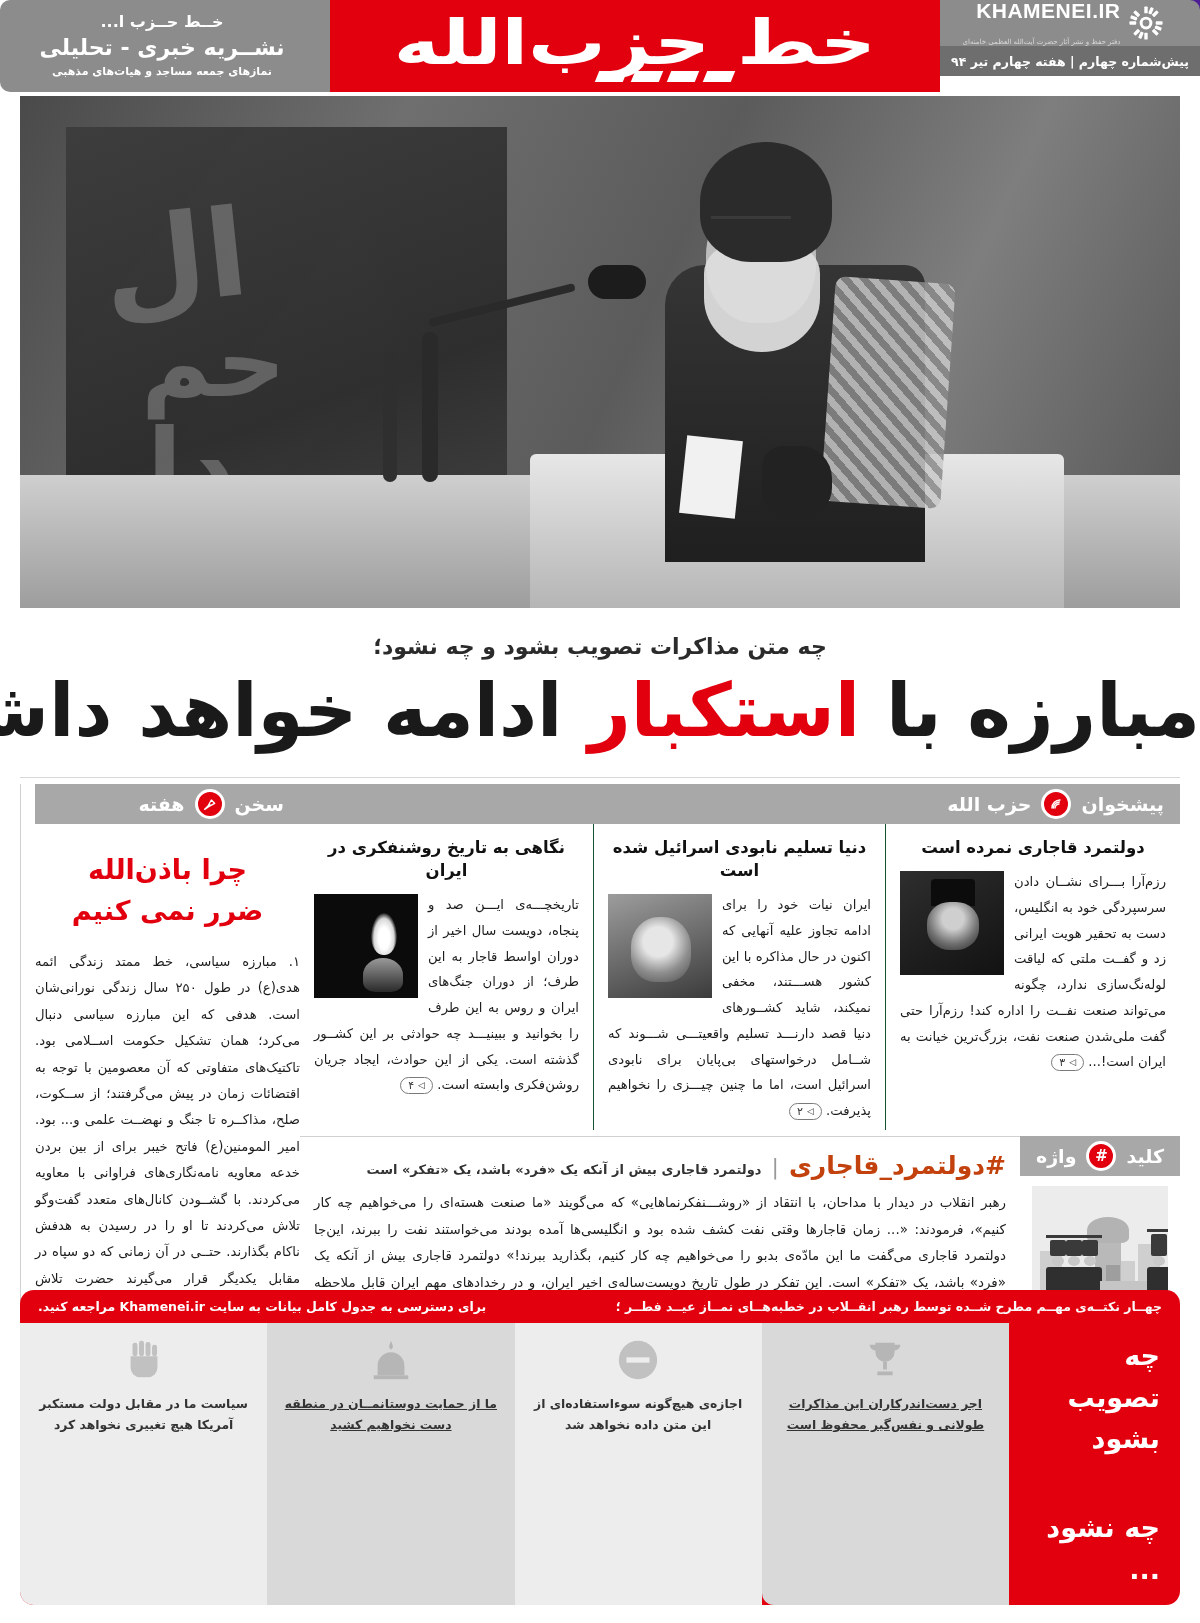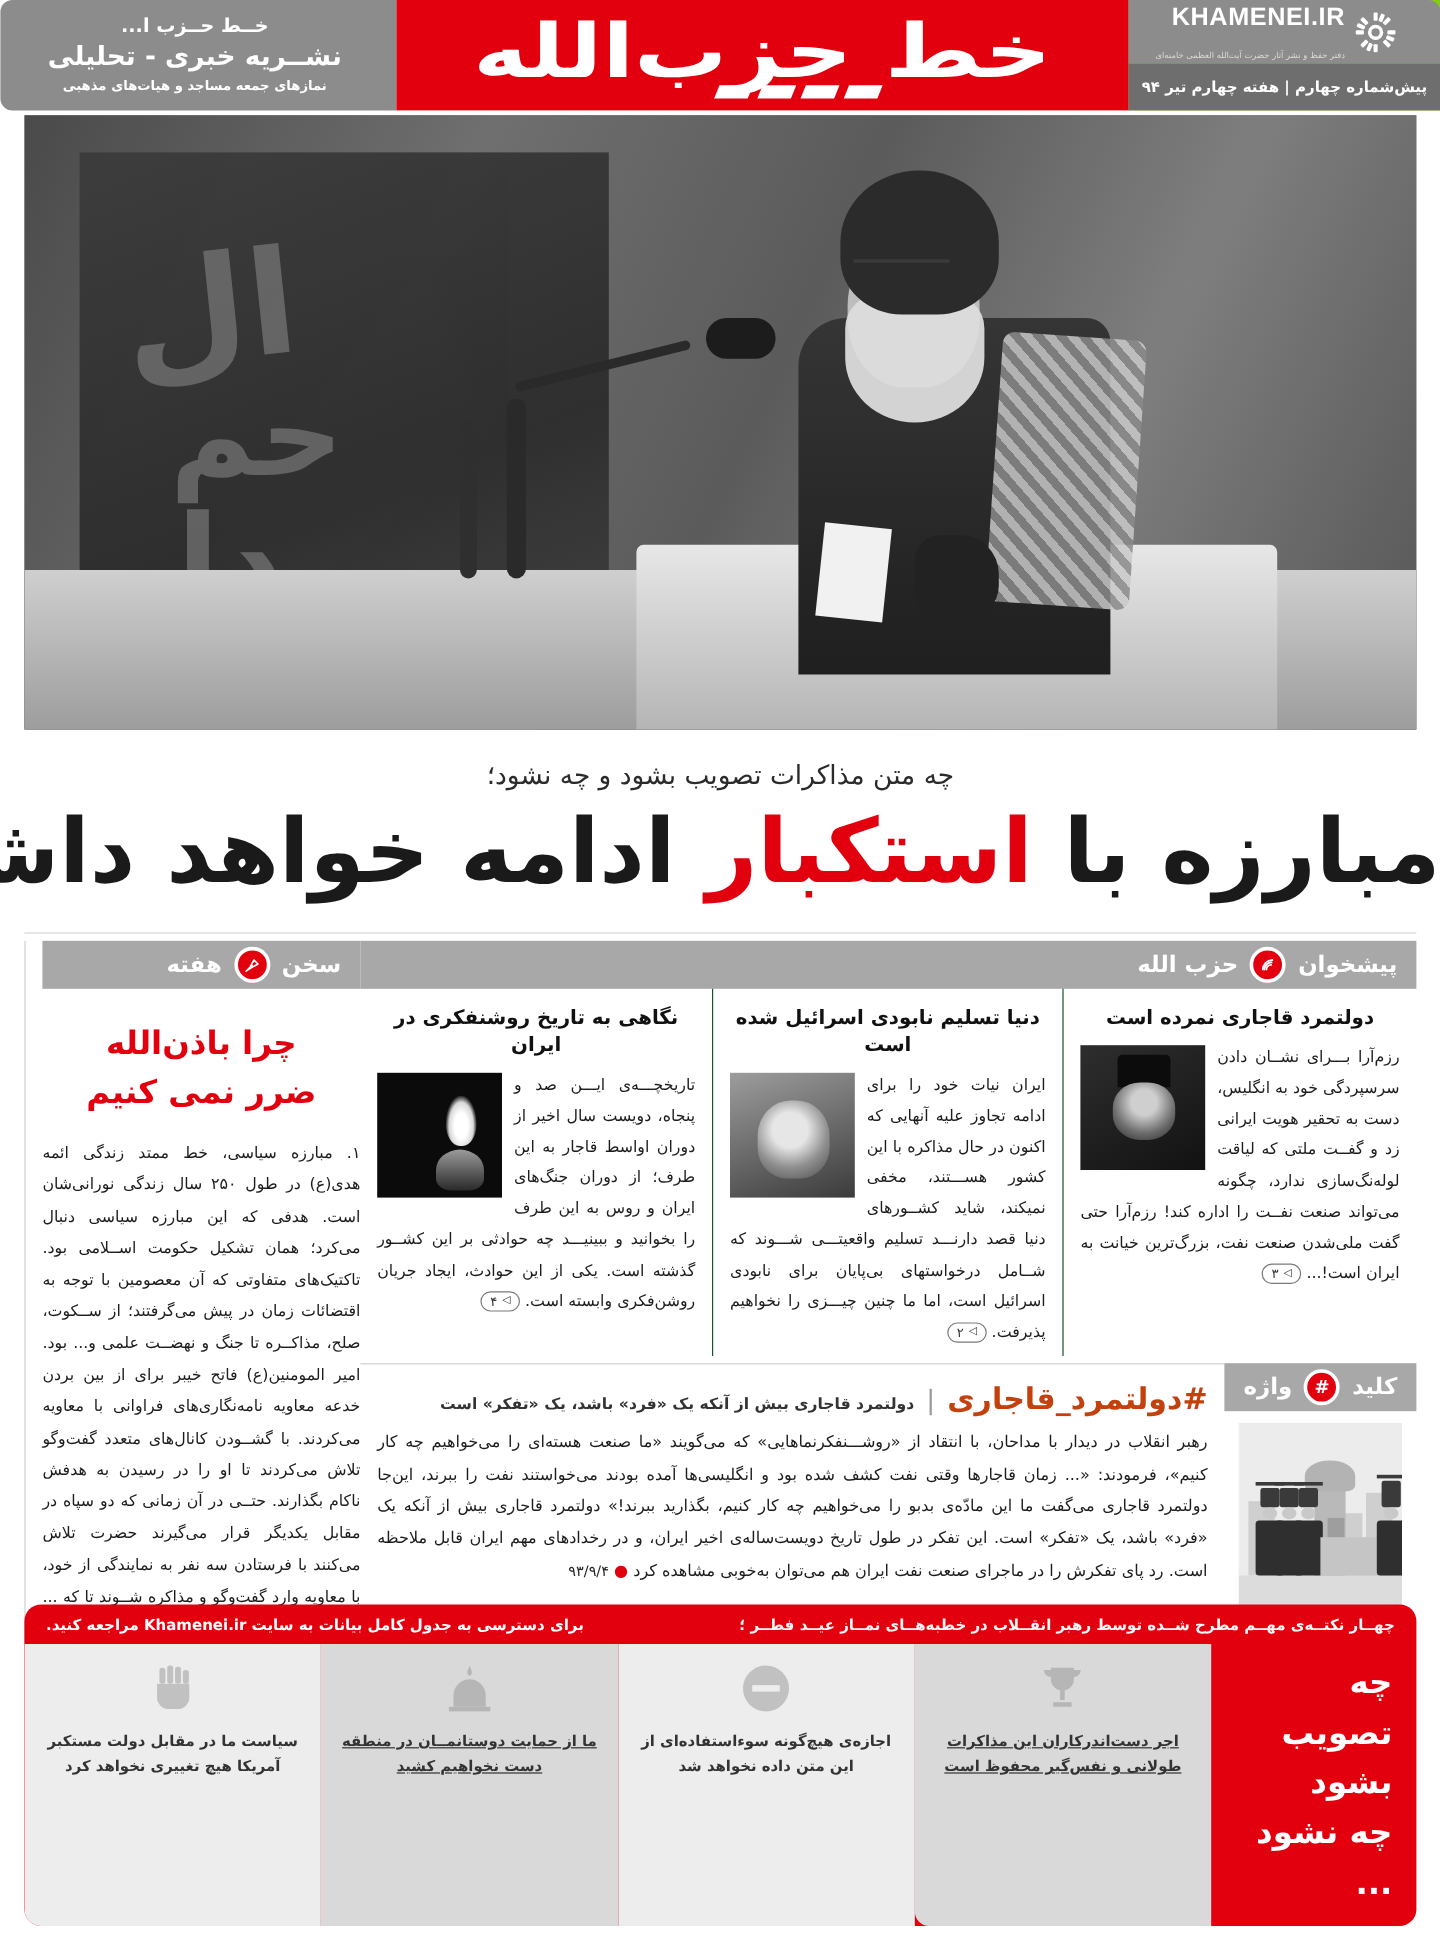--- a/index.html
+++ b/index.html
@@ -17,9 +17,9 @@
   .masthead { position: relative; width: 1200px; height: 92px; background:#fff; display:flex; }
 
   .mh-left {
-    width: 260px; height: 92px;
+    width: 260px; height: 76px;
     display:flex; flex-direction:column;
-    background: #84cc16;
+    background: #4c1d95;
   }
   .mh-logo-box {
     flex: 1 1 58%;

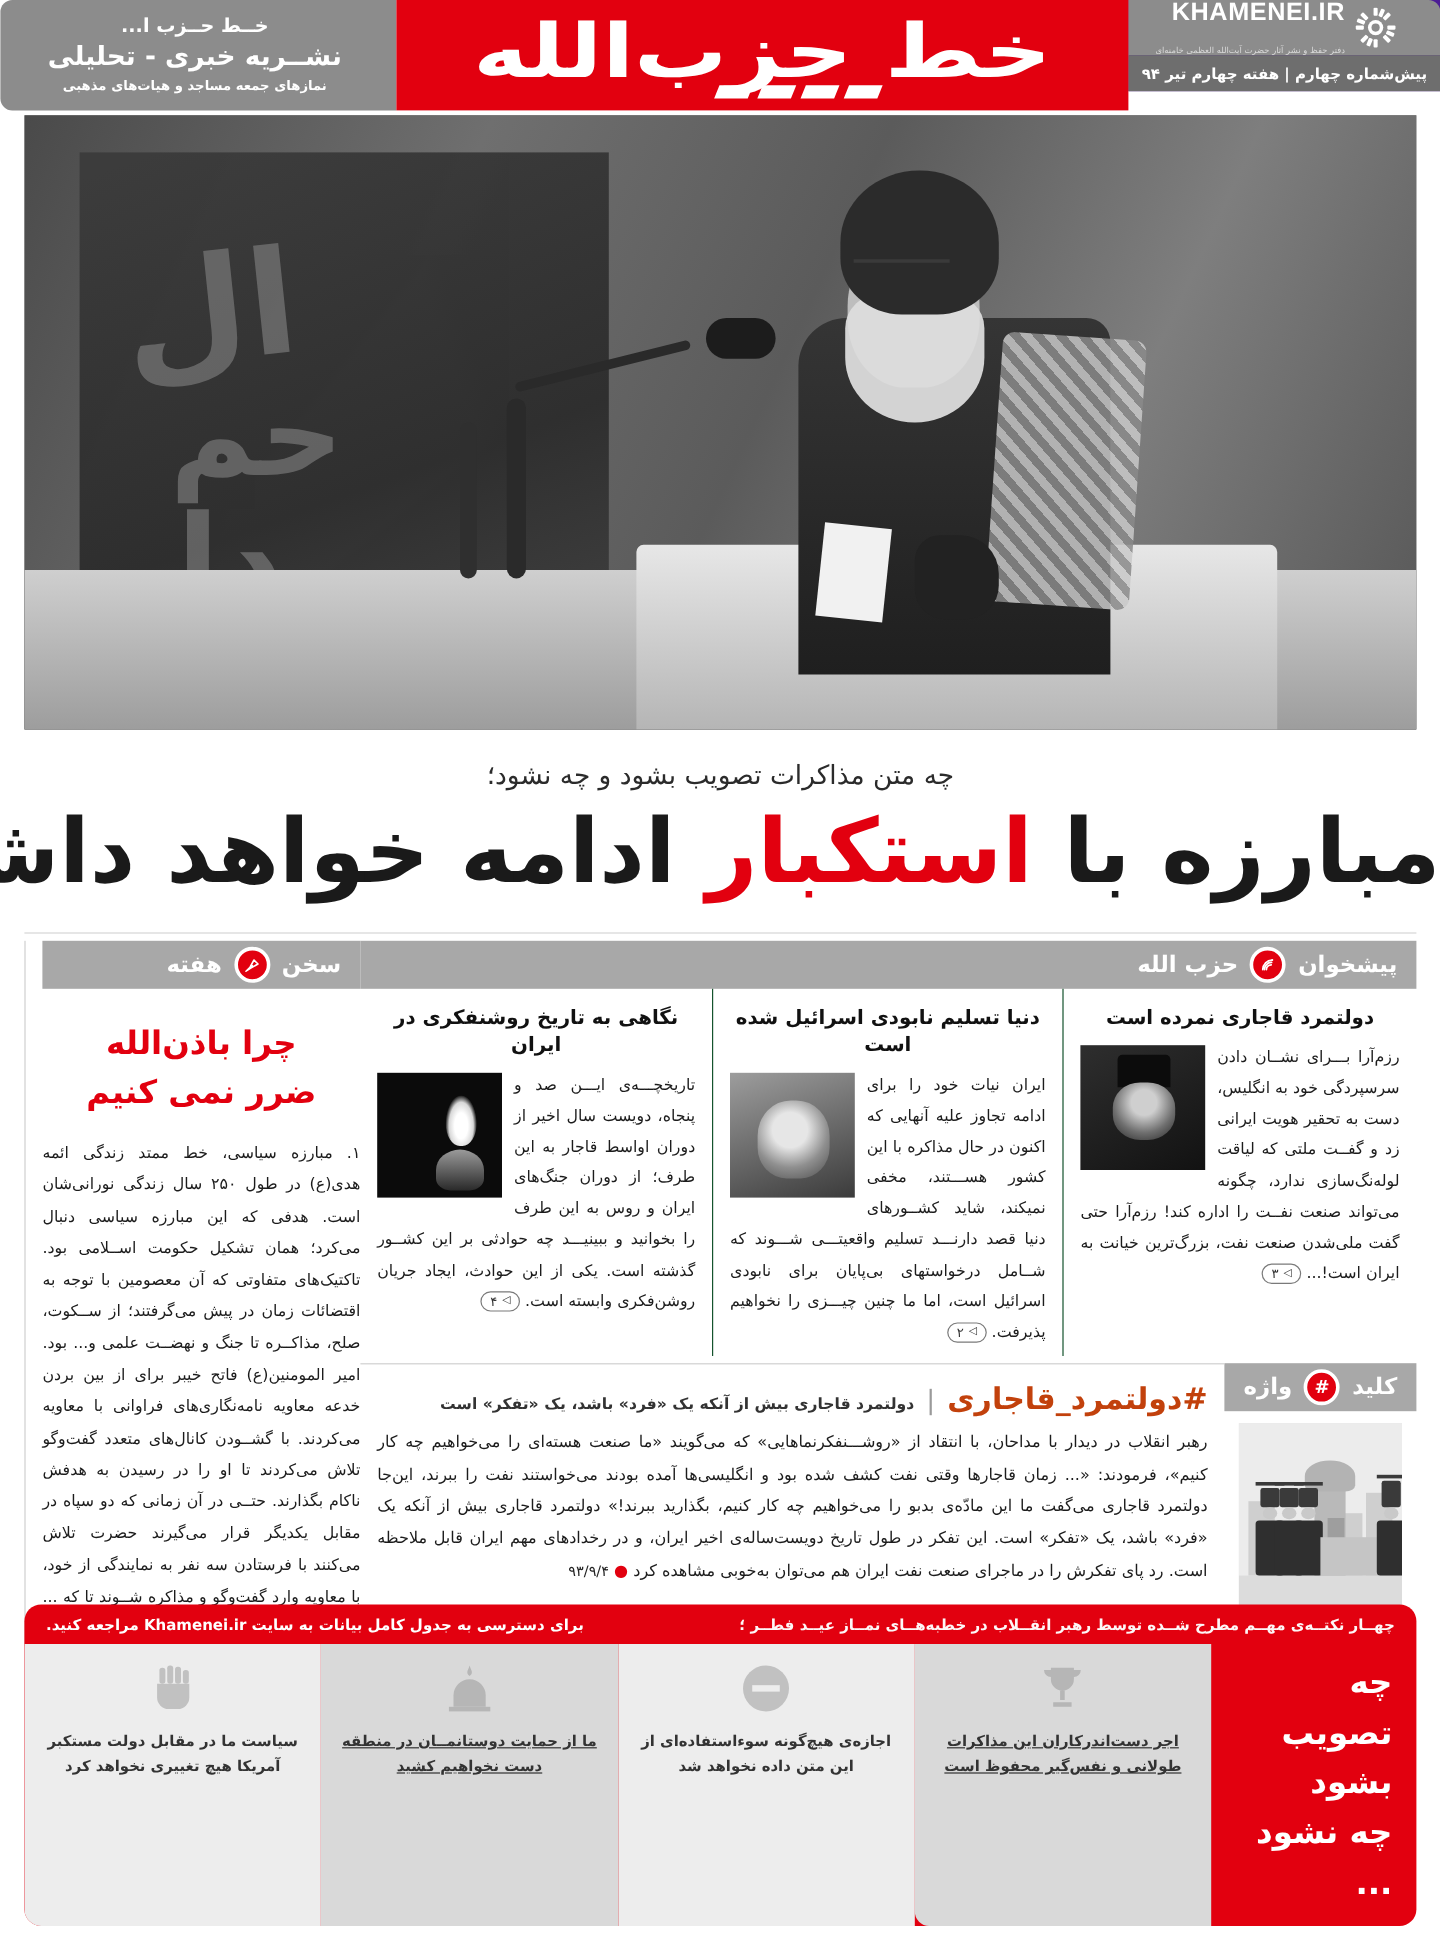--- a/index.html
+++ b/index.html
@@ -160,7 +160,7 @@
 
   
   .kicker {
-    text-align:center; color:#2b2b2b; font-size:22px; font-weight:normal;
+    text-align:center; color:#2b2b2b; font-size:22px; font-weight:bold;
     margin-top:26px; letter-spacing:.5px;
   }
   .headline {

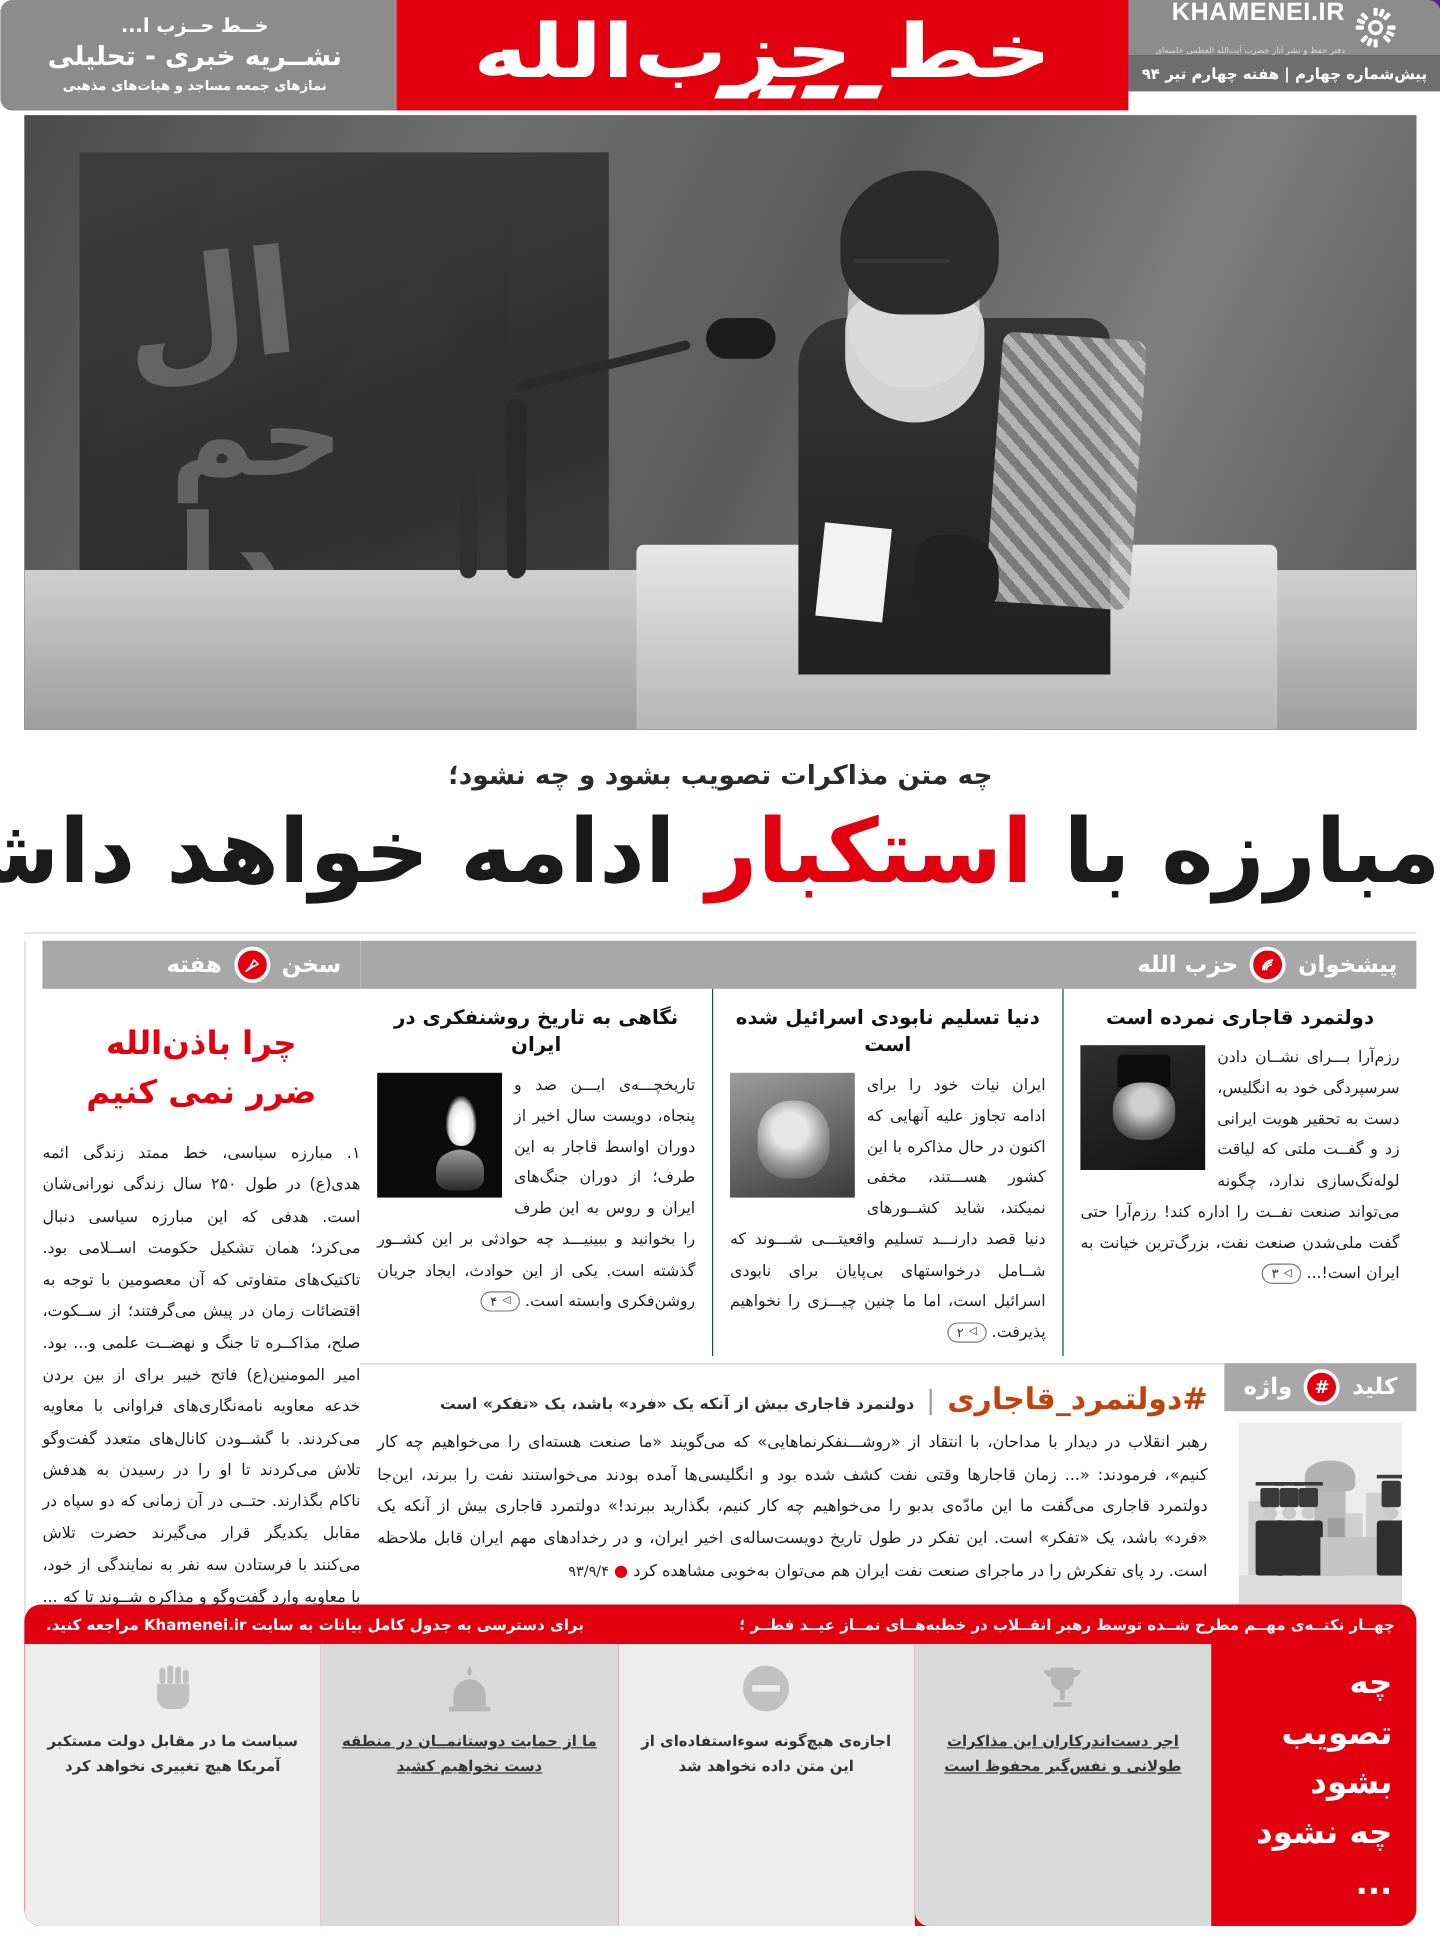--- a/index.html
+++ b/index.html
@@ -314,6 +314,7 @@
     width:255px; color:#fff; font-size:27px; font-weight:bold; line-height:1.55;
     padding:12px 20px 14px 14px; display:flex; flex-direction:column; justify-content:center;
     text-align:right;
+    gap:47px;
   }
   .cards { display:flex; flex:1 1 auto; }
   .card {

